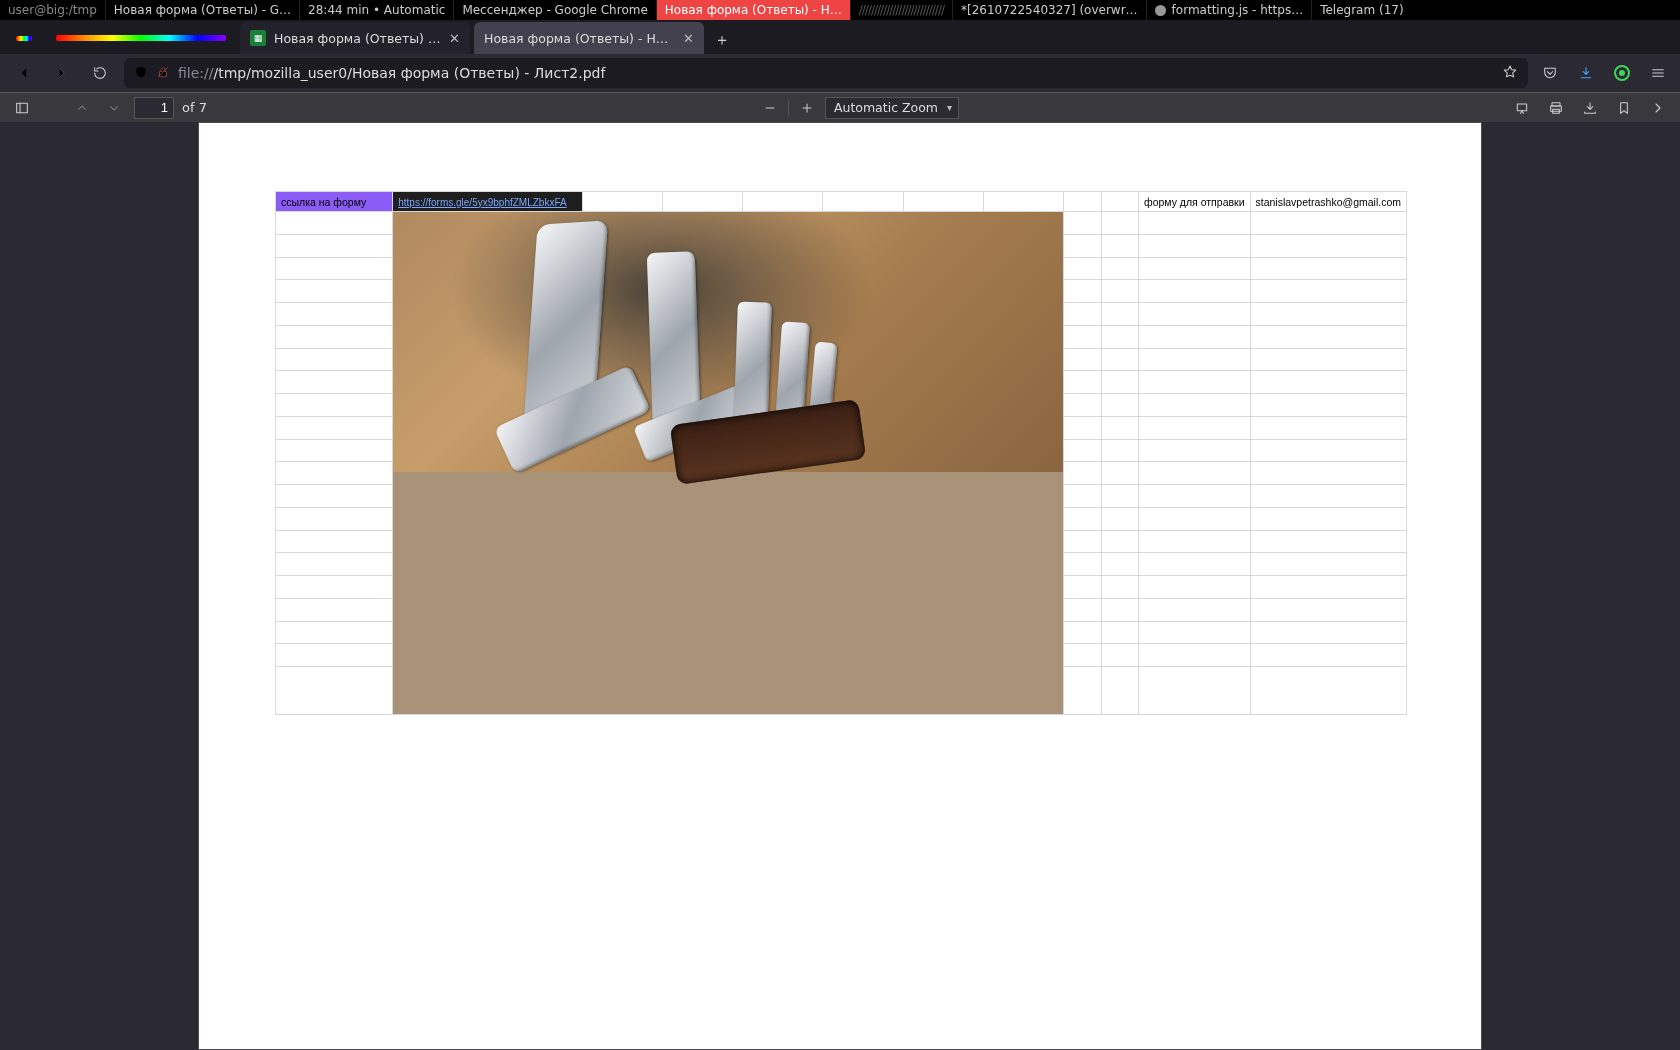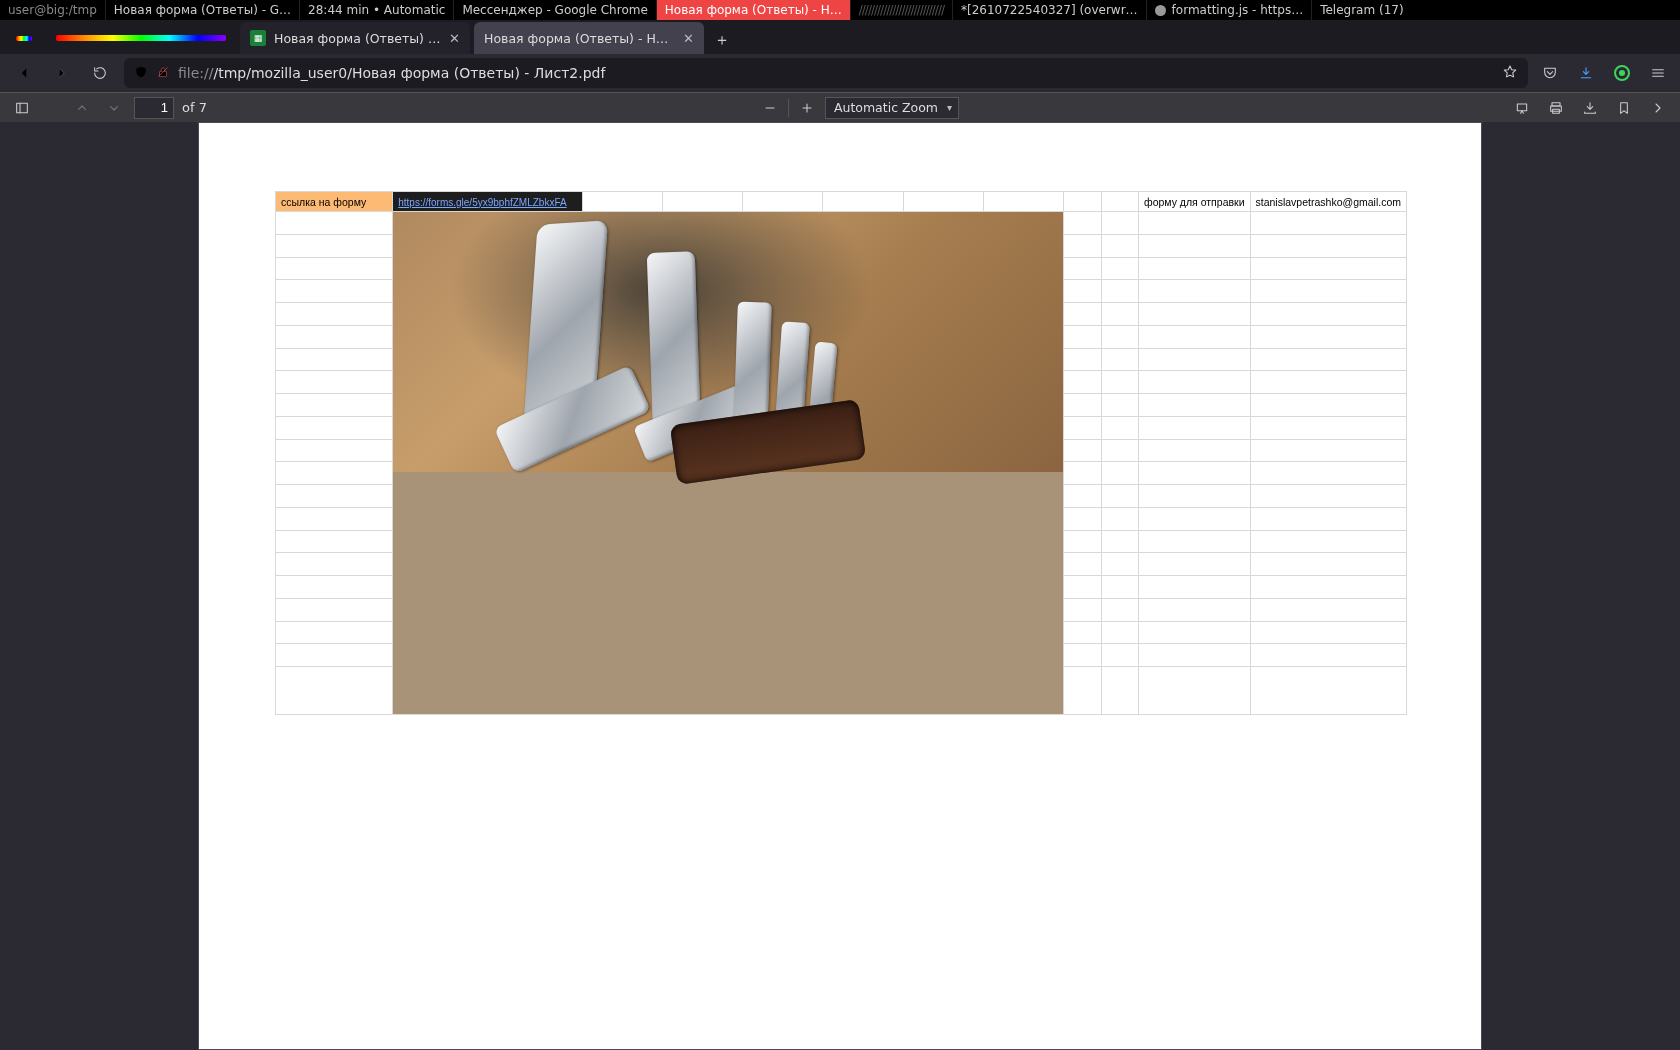--- a/index.html
+++ b/index.html
@@ -54,7 +54,7 @@
   .page { width:1284px; min-height:910px; background:#fff; margin-top:0; border:1px solid #4a4a55; position:relative; }
   .sheet { position:absolute; left:76px; top:68px; width:1132px; border-collapse:collapse; }
   .sheet td { border:1px solid #d8d8d8; height:20px; font-size:10.5px; font-family:Arial,sans-serif; padding:2px 5px; white-space:nowrap; vertical-align:middle;}
-  .sheet .hdrcell { background:#fdba74; }
+  .sheet .hdrcell { background:#8b5cf6; }
   .linkcell { background:#1e1e1e; }
   .linkcell a { color:#7aa6ff; text-decoration:underline; font-size:10px;}
   .photo-td { padding:0 !important; position:relative; }

